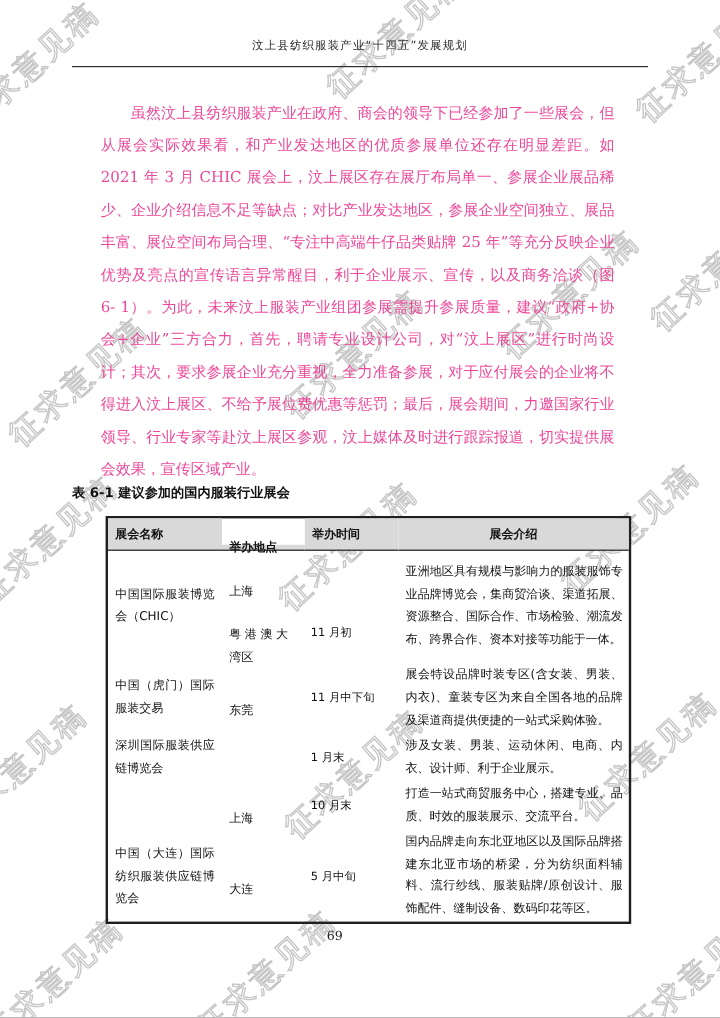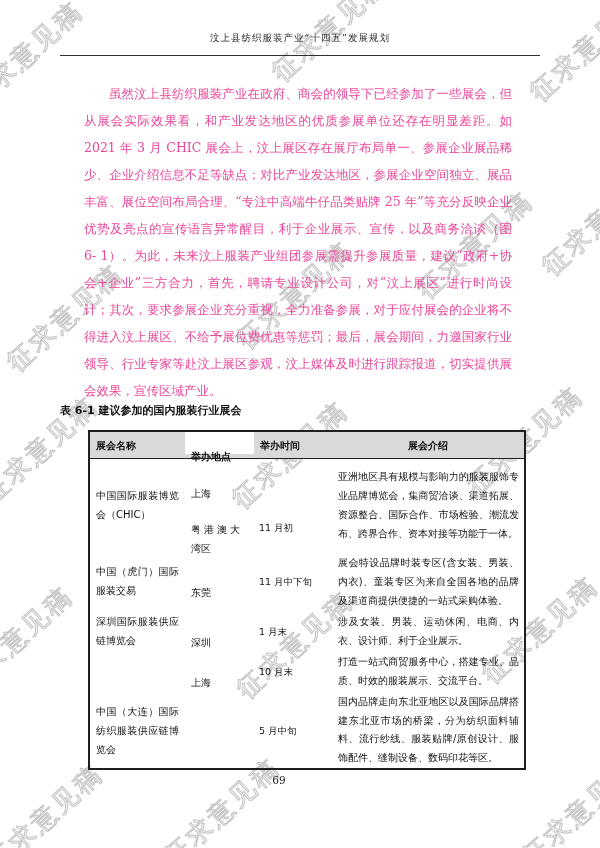--- a/index.html
+++ b/index.html
@@ -124,7 +124,6 @@
     <div class="cell c-desc col4 r2">展会特设品牌时装专区(含女装、男装、内衣)、童装专区为来自全国各地的品牌及渠道商提供便捷的一站式采购体验。</div>
 
     <div class="cell c-name col1 r3">深圳国际服装供应链博览会</div>
-    <div class="cell c-loc col2 r3">深圳</div>
     <div class="cell c-time col3 r3">1 月末</div>
     <div class="cell c-desc col4 r3">涉及女装、男装、运动休闲、电商、内衣、设计师、利于企业展示。</div>
 

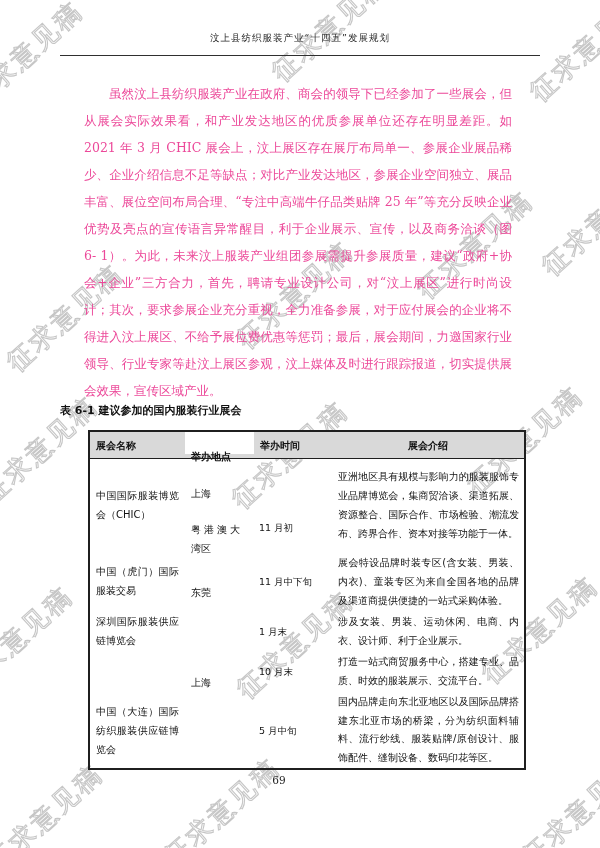--- a/index.html
+++ b/index.html
@@ -132,6 +132,7 @@
     <div class="cell c-desc col4 r4">打造一站式商贸服务中心，搭建专业、品质、时效的服装展示、交流平台。</div>
 
     <div class="cell c-name col1 r5">中国（大连）国际纺织服装供应链博览会</div>
+    <div class="cell c-loc col2 r5">大连</div>
     <div class="cell c-time col3 r5">5 月中旬</div>
     <div class="cell c-desc col4 r5 desc-lh185">国内品牌走向东北亚地区以及国际品牌搭建东北亚市场的桥梁，分为纺织面料辅料、流行纱线、服装贴牌/原创设计、服饰配件、缝制设备、数码印花等区。</div>
   </div>

